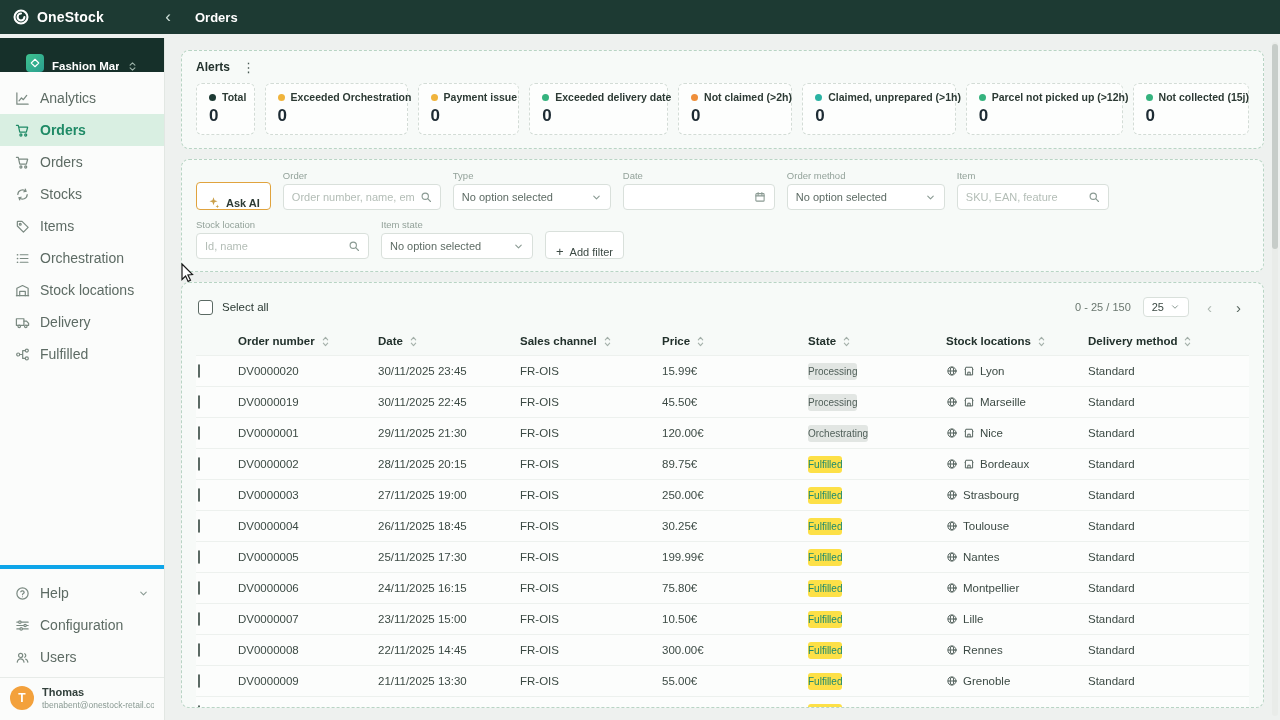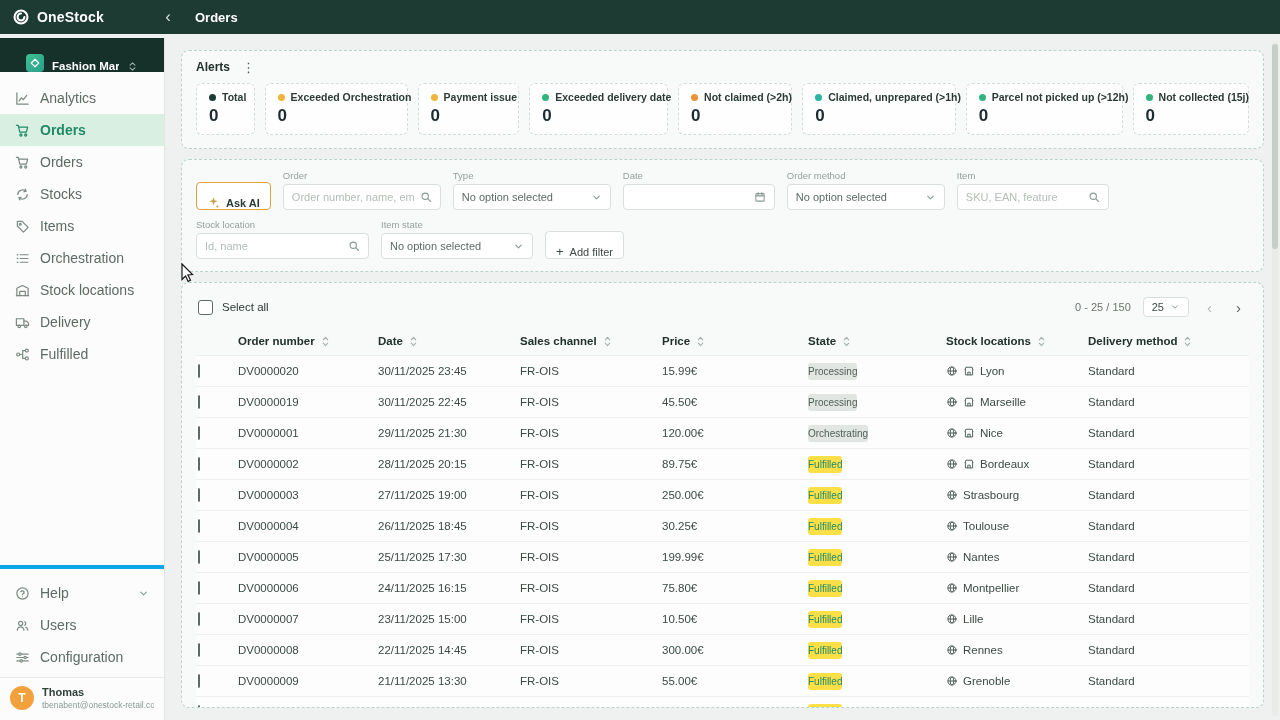--- a/index.html
+++ b/index.html
@@ -238,6 +238,17 @@
         <div class="nav-item">
           <span class="icn ">
             <svg width="15" height="15" viewBox="0 0 16 16" fill="none" stroke="currentColor" stroke-width="1.3" stroke-linecap="round" stroke-linejoin="round">
+              <path d="M2 4.4h12M2 8h12M2 11.6h12"></path>
+              <circle cx="5.2" cy="4.4" r="1.3" fill="#fbfcfb"></circle>
+              <circle cx="10.8" cy="8" r="1.3" fill="#fbfcfb"></circle>
+              <circle cx="6.6" cy="11.6" r="1.3" fill="#fbfcfb"></circle>
+            </svg>
+          </span>
+          <span>Configuration</span>
+        </div>
+        <div class="nav-item">
+          <span class="icn ">
+            <svg width="15" height="15" viewBox="0 0 16 16" fill="none" stroke="currentColor" stroke-width="1.3" stroke-linecap="round" stroke-linejoin="round">
               <circle cx="6" cy="5.8" r="2.2"></circle>
               <path d="M2.4 13c.4-2.3 1.8-3.6 3.6-3.6S9.2 10.7 9.6 13"></path>
               <path d="M10.4 4a2.2 2.2 0 0 1 0 3.8"></path>
@@ -245,17 +256,6 @@
             </svg>
           </span>
           <span>Users</span>
-        </div>
-        <div class="nav-item">
-          <span class="icn ">
-            <svg width="15" height="15" viewBox="0 0 16 16" fill="none" stroke="currentColor" stroke-width="1.3" stroke-linecap="round" stroke-linejoin="round">
-              <path d="M2 4.4h12M2 8h12M2 11.6h12"></path>
-              <circle cx="5.2" cy="4.4" r="1.3" fill="#fbfcfb"></circle>
-              <circle cx="10.8" cy="8" r="1.3" fill="#fbfcfb"></circle>
-              <circle cx="6.6" cy="11.6" r="1.3" fill="#fbfcfb"></circle>
-            </svg>
-          </span>
-          <span>Configuration</span>
         </div>
       </div>
     <div class="user-row">

